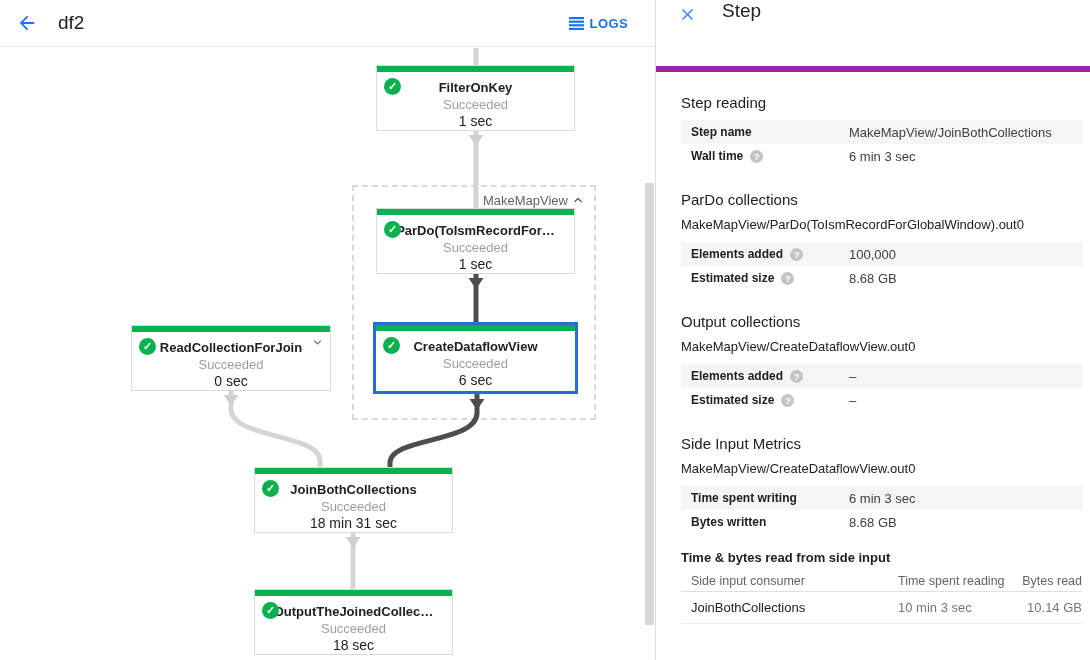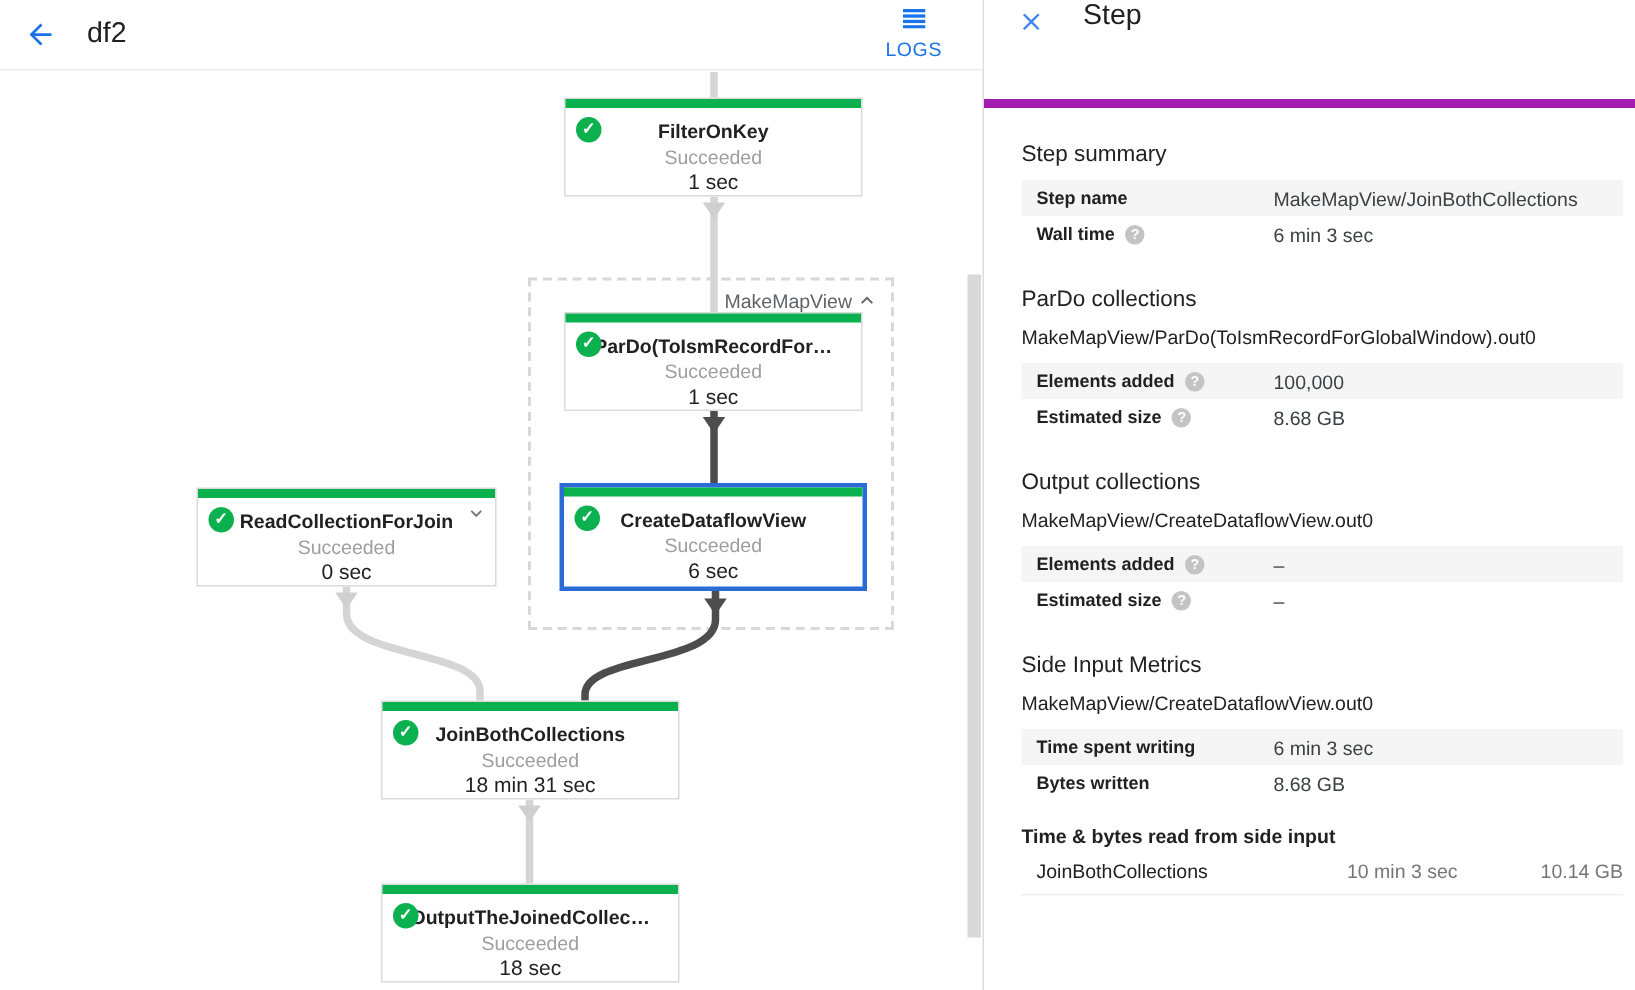--- a/index.html
+++ b/index.html
@@ -17,8 +17,8 @@
   .job-title { font-size:19px; color:#212124; margin-left:14px; font-weight:500; }
   .spacer { flex:1; }
   .logs-btn { display:flex; align-items:center; gap:6px; border:none; background:transparent;
-    color:#1a73e8; font-weight:normal; font-size:13px; letter-spacing:.4px; cursor:pointer;
-    font-family:"Liberation Sans", sans-serif;flex-direction:column; }
+    color:#1a73e8; font-weight:bold; font-size:13px; letter-spacing:.4px; cursor:pointer;
+    font-family:"Liberation Sans", sans-serif; }
 
   
   .graph-panel { position:absolute; left:0; top:0; width:655px; height:660px; background:#fff; }

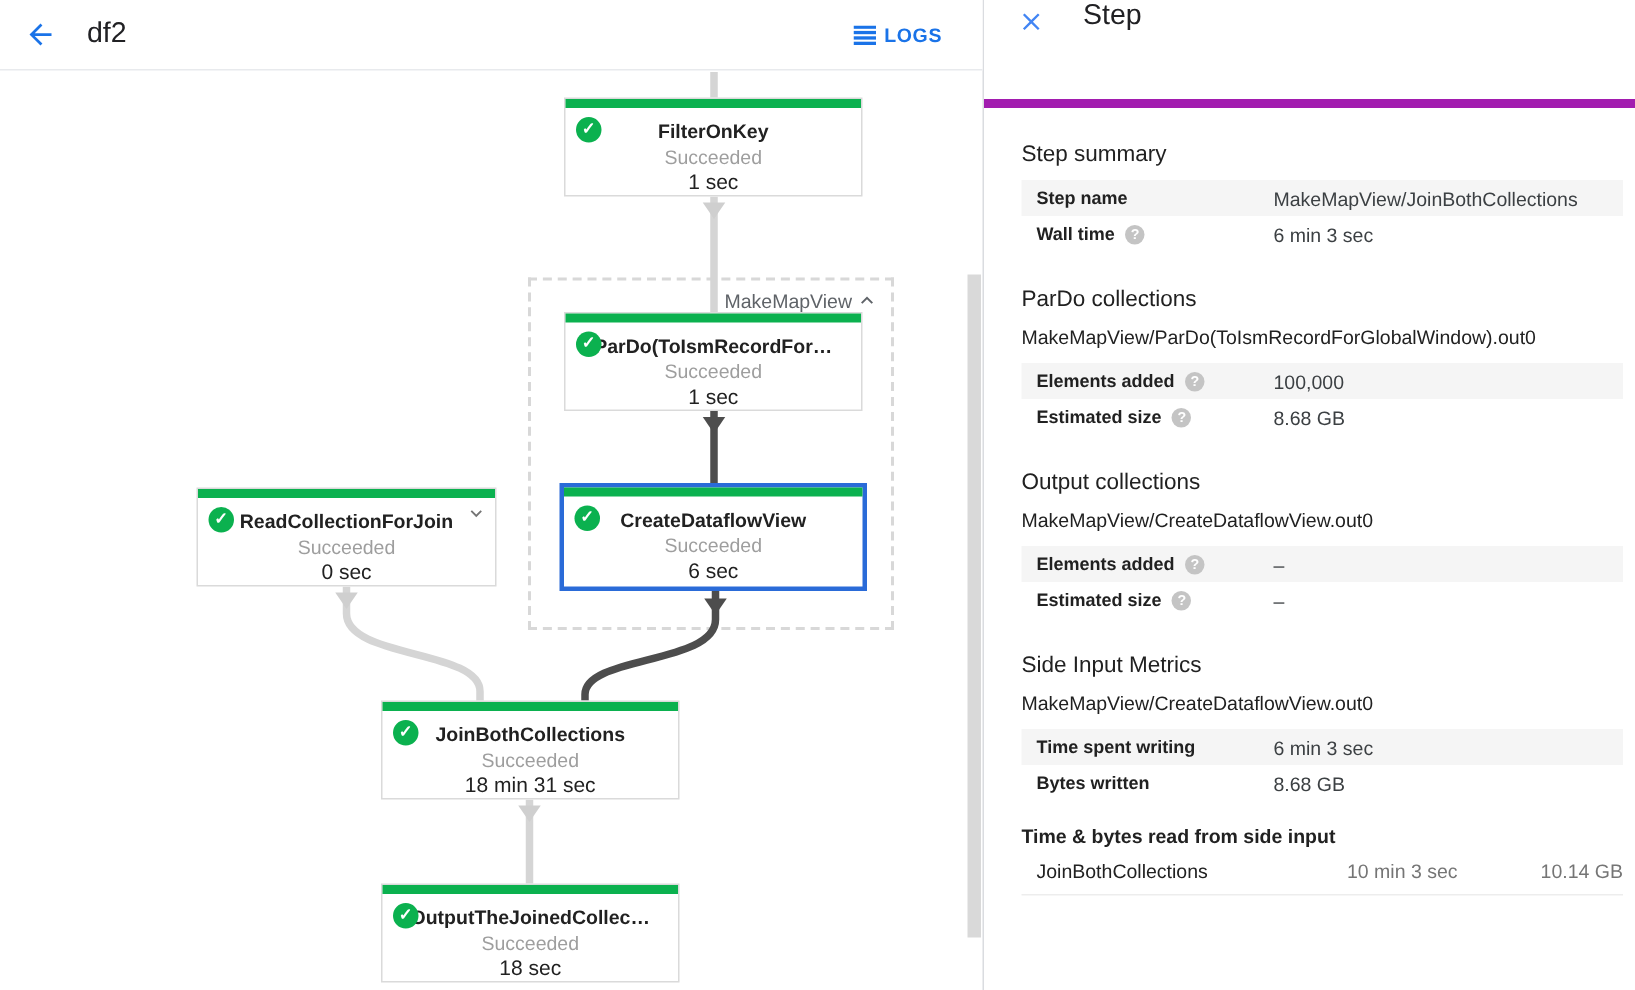--- a/index.html
+++ b/index.html
@@ -220,7 +220,7 @@
 
   <div class="panel-body">
 
-    <div class="section-heading h-summary">Step summary</div>
+    <div class="section-heading h-summary">Step reading</div>
     <div class="kv-rows">
       <div class="kv-row alt">
         <span class="kv-label">

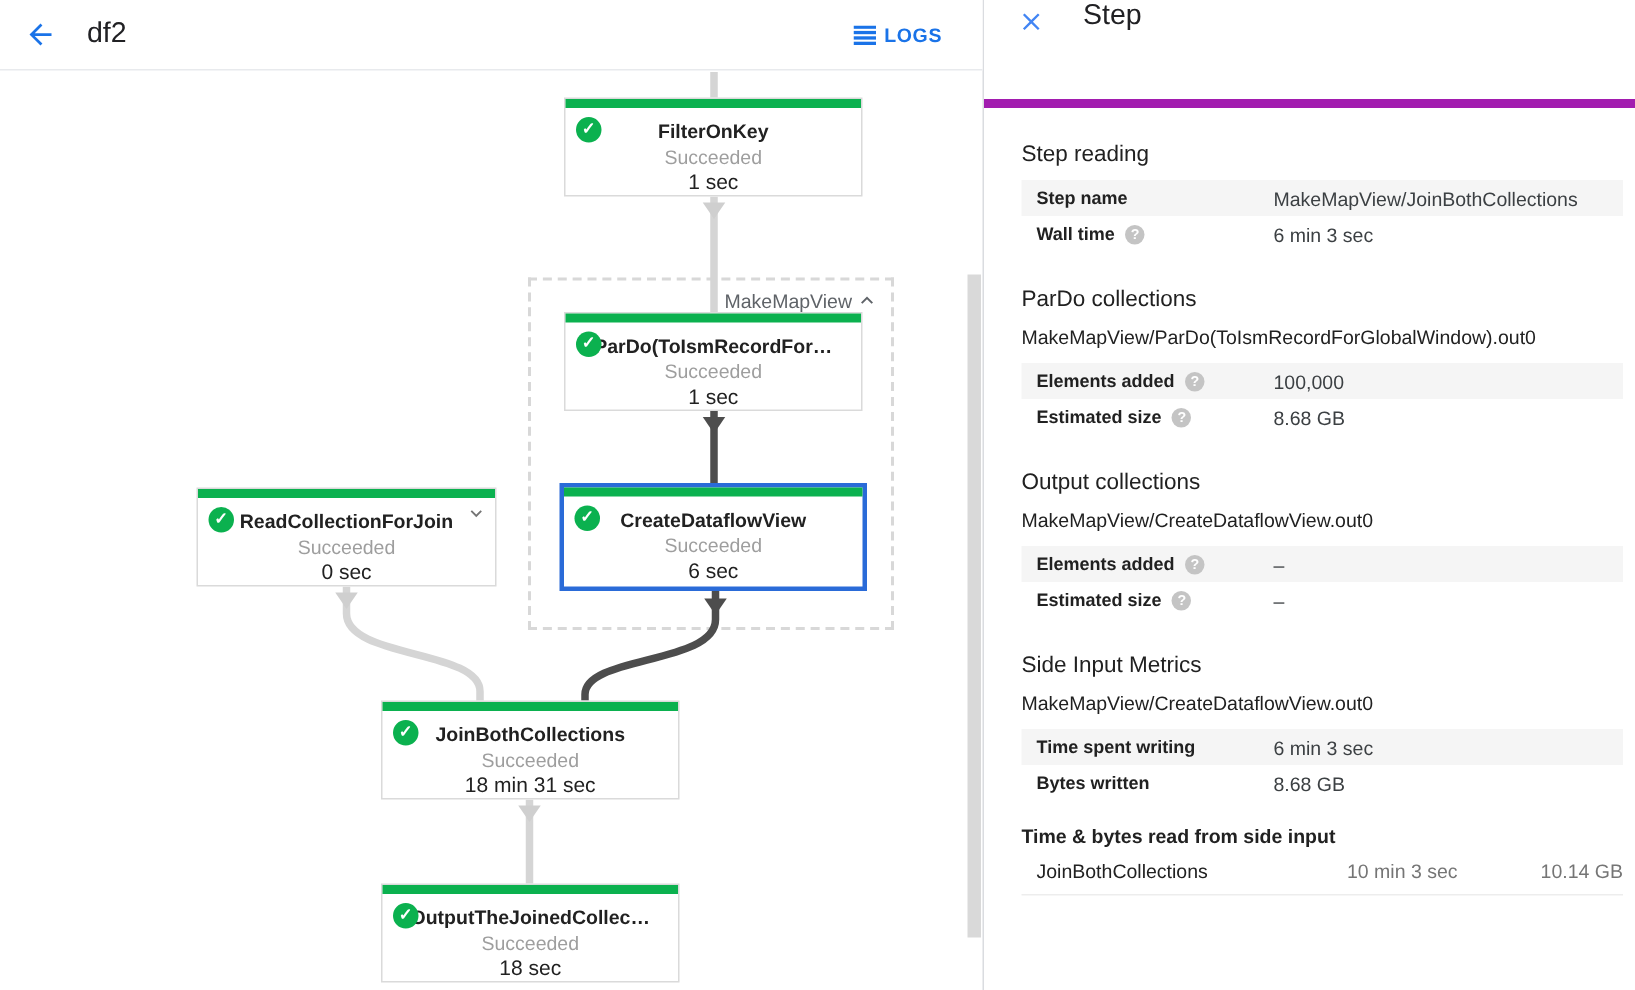--- a/index.html
+++ b/index.html
@@ -293,6 +293,11 @@
     </div>
 
     <div class="table-heading">Time &amp; bytes read from side input</div>
+    <div class="si-table-row si-head">
+      <span class="si-col1">Side input consumer</span>
+      <span class="si-col2">Time spent reading</span>
+      <span class="si-col3">Bytes read</span>
+    </div>
     <div class="si-table-row si-data">
       <span class="si-col1">JoinBothCollections</span>
       <span class="si-col2">10 min 3 sec</span>

